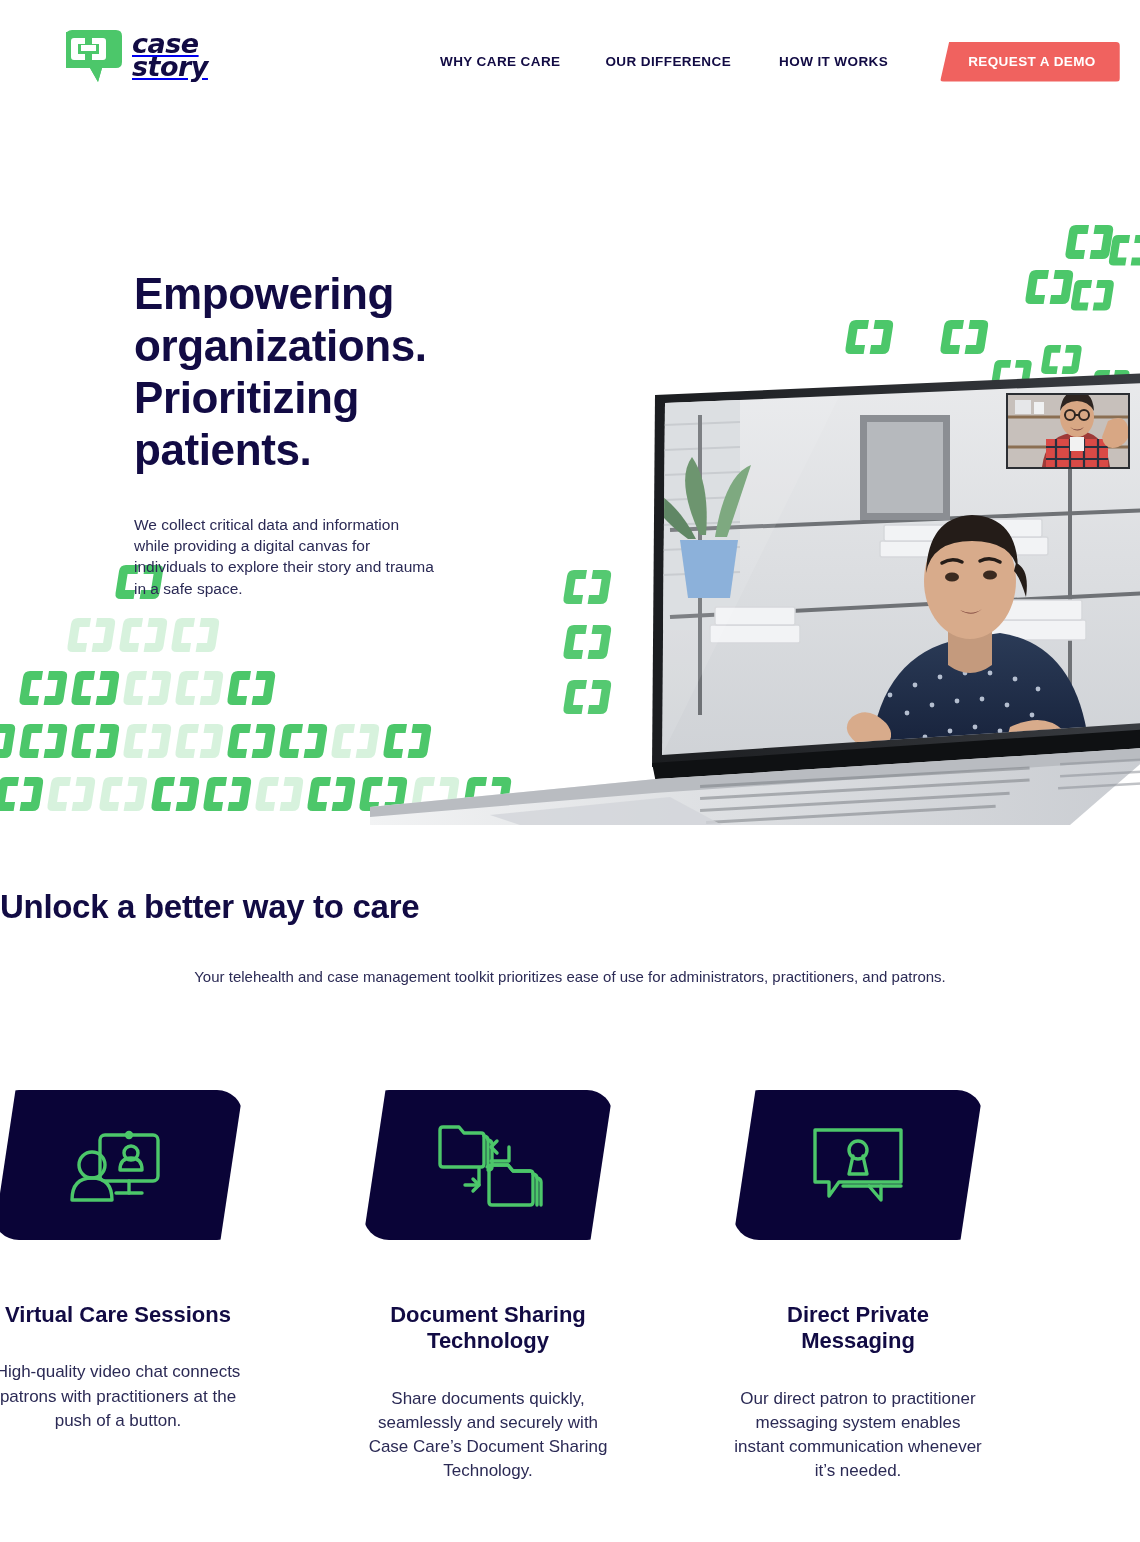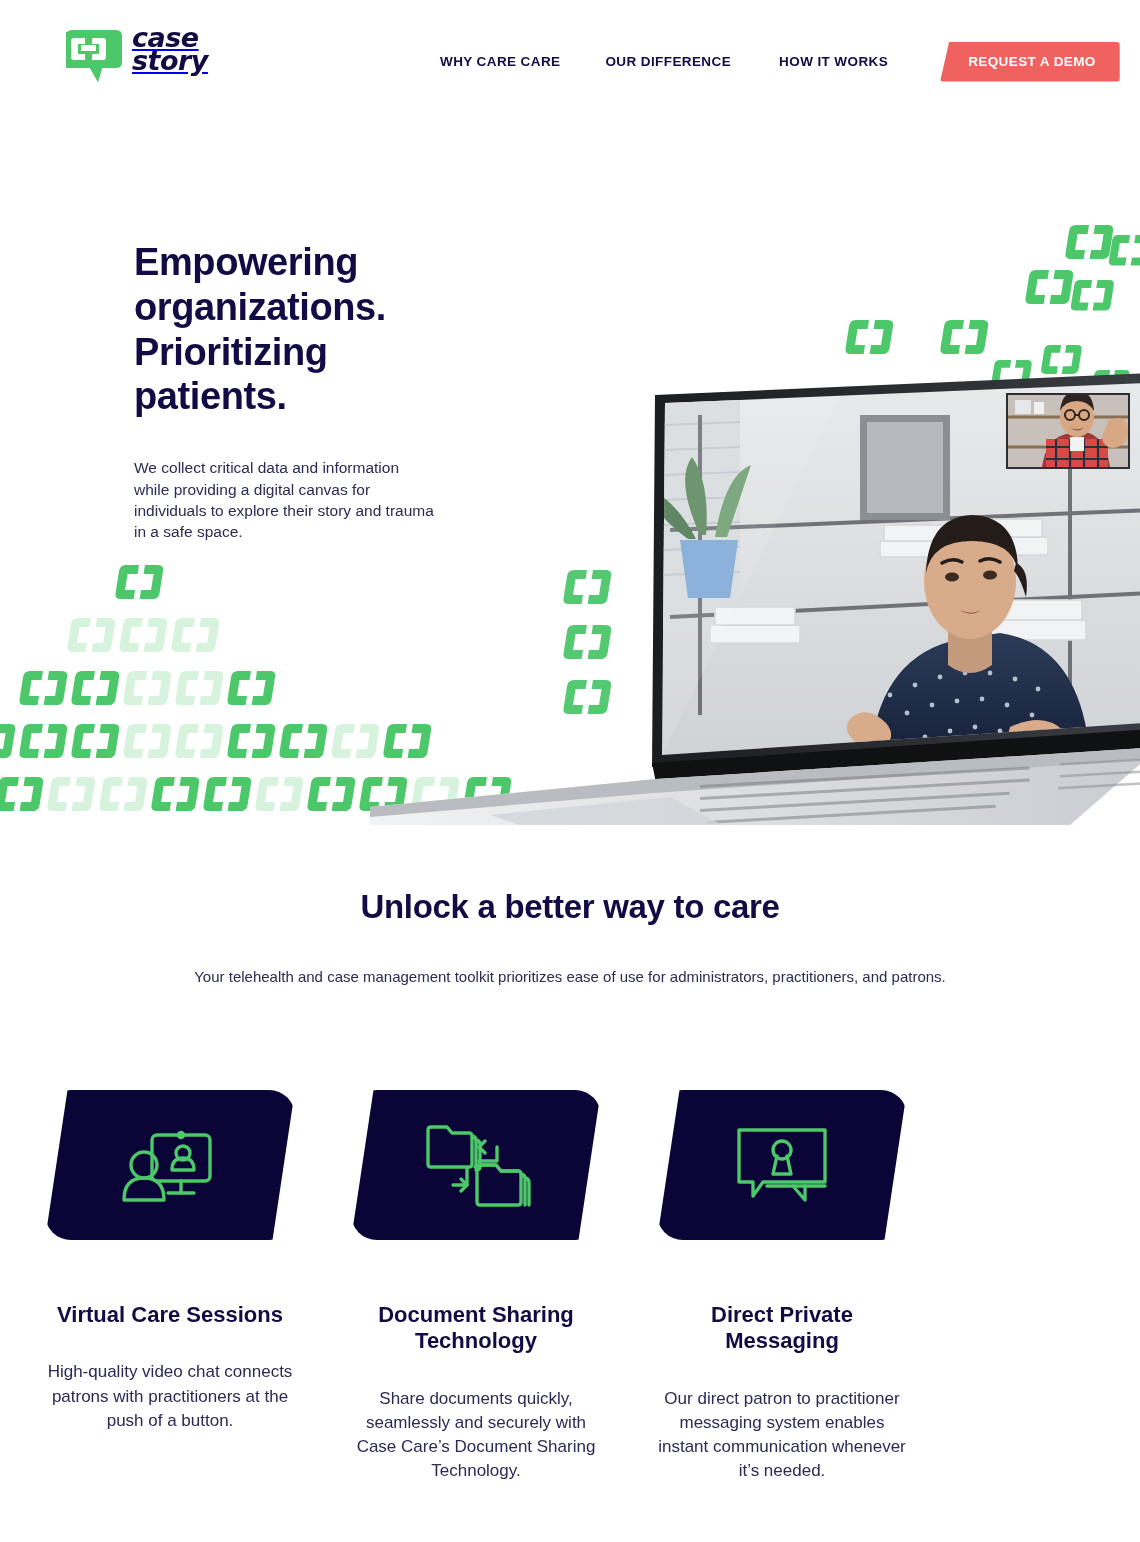--- a/index.html
+++ b/index.html
@@ -20,7 +20,7 @@
   }
   .logo-wrap{
     position:absolute; left:60px; top:26px;
-    display:flex; align-items:flex-start; gap:10px;
+    display:flex; align-items:center; gap:10px;
   }
   .logo-mark{ width:62px; height:58px; display:block; }
   .logo-word{

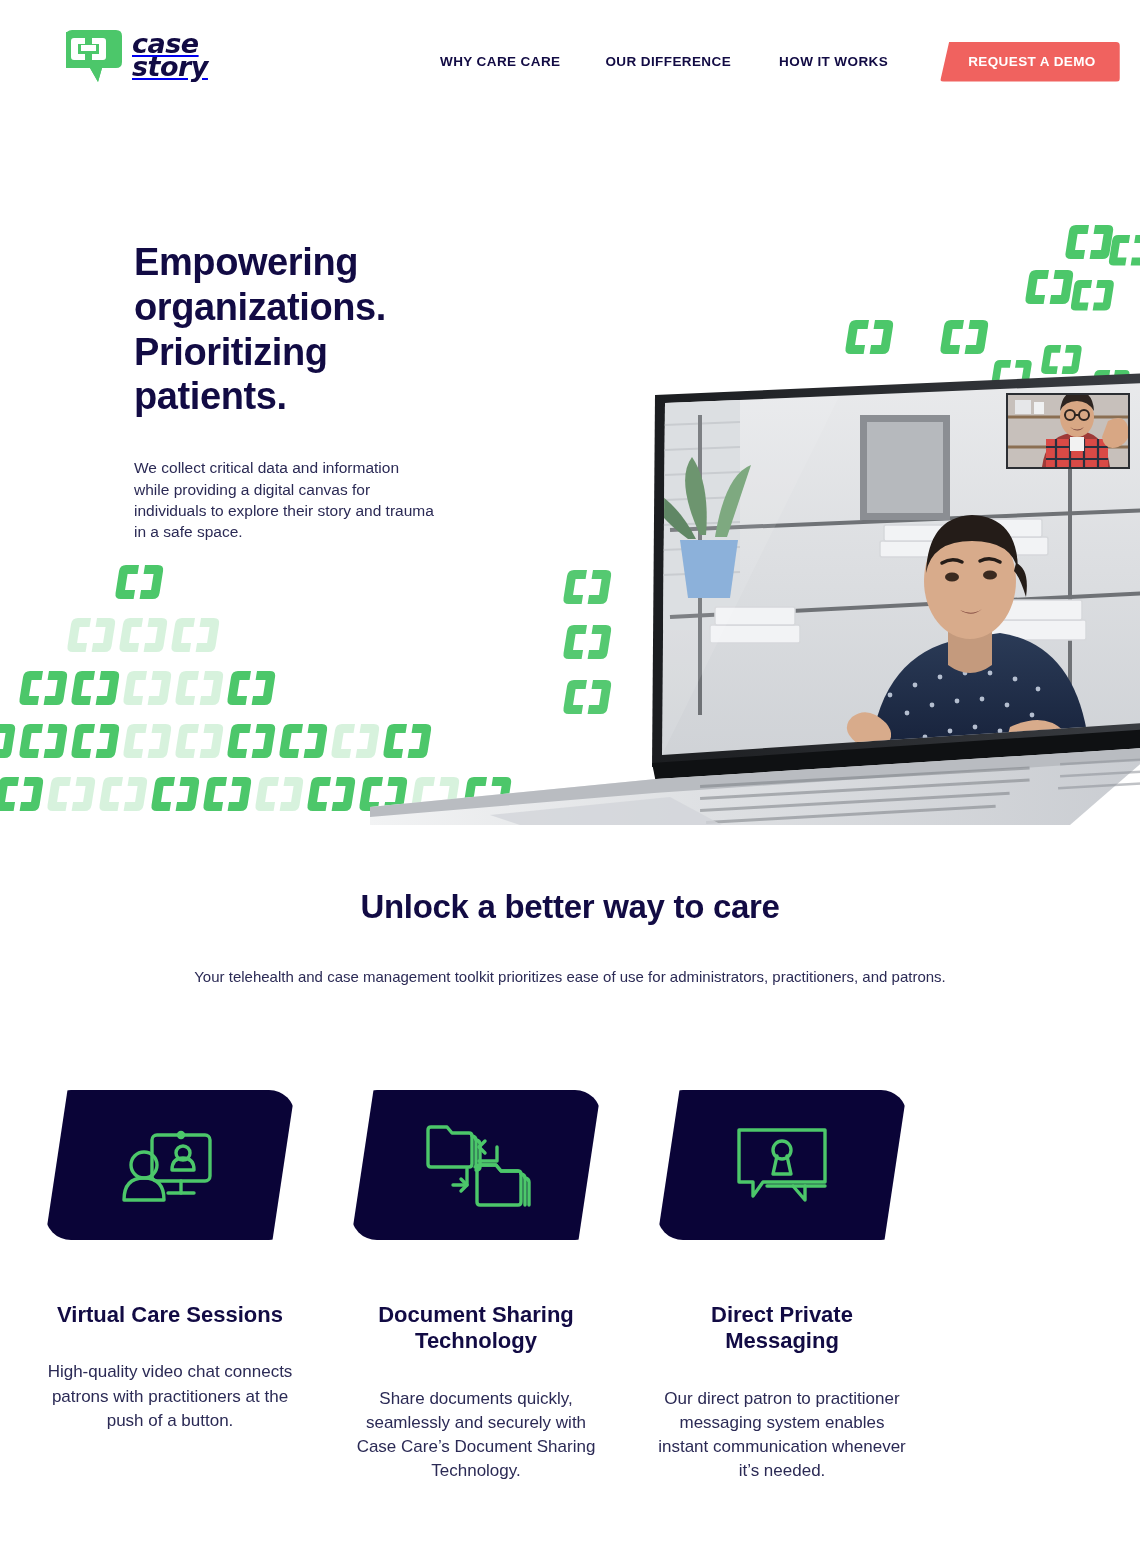--- a/index.html
+++ b/index.html
@@ -61,8 +61,8 @@
     position:absolute; left:134px; top:240px; width:320px; z-index:20;
   }
   .hero-title{
-    font-size:38px; font-weight:bold; line-height:1.18;
-    color:#120B44; letter-spacing:-0.4px;
+    font-size:44px; font-weight:bold; line-height:1.18;
+    color:#120B44; letter-spacing:-0.4px;margin-top:28px;
   }
   .hero-sub{
     margin-top:38px; font-size:15.5px; line-height:1.38;

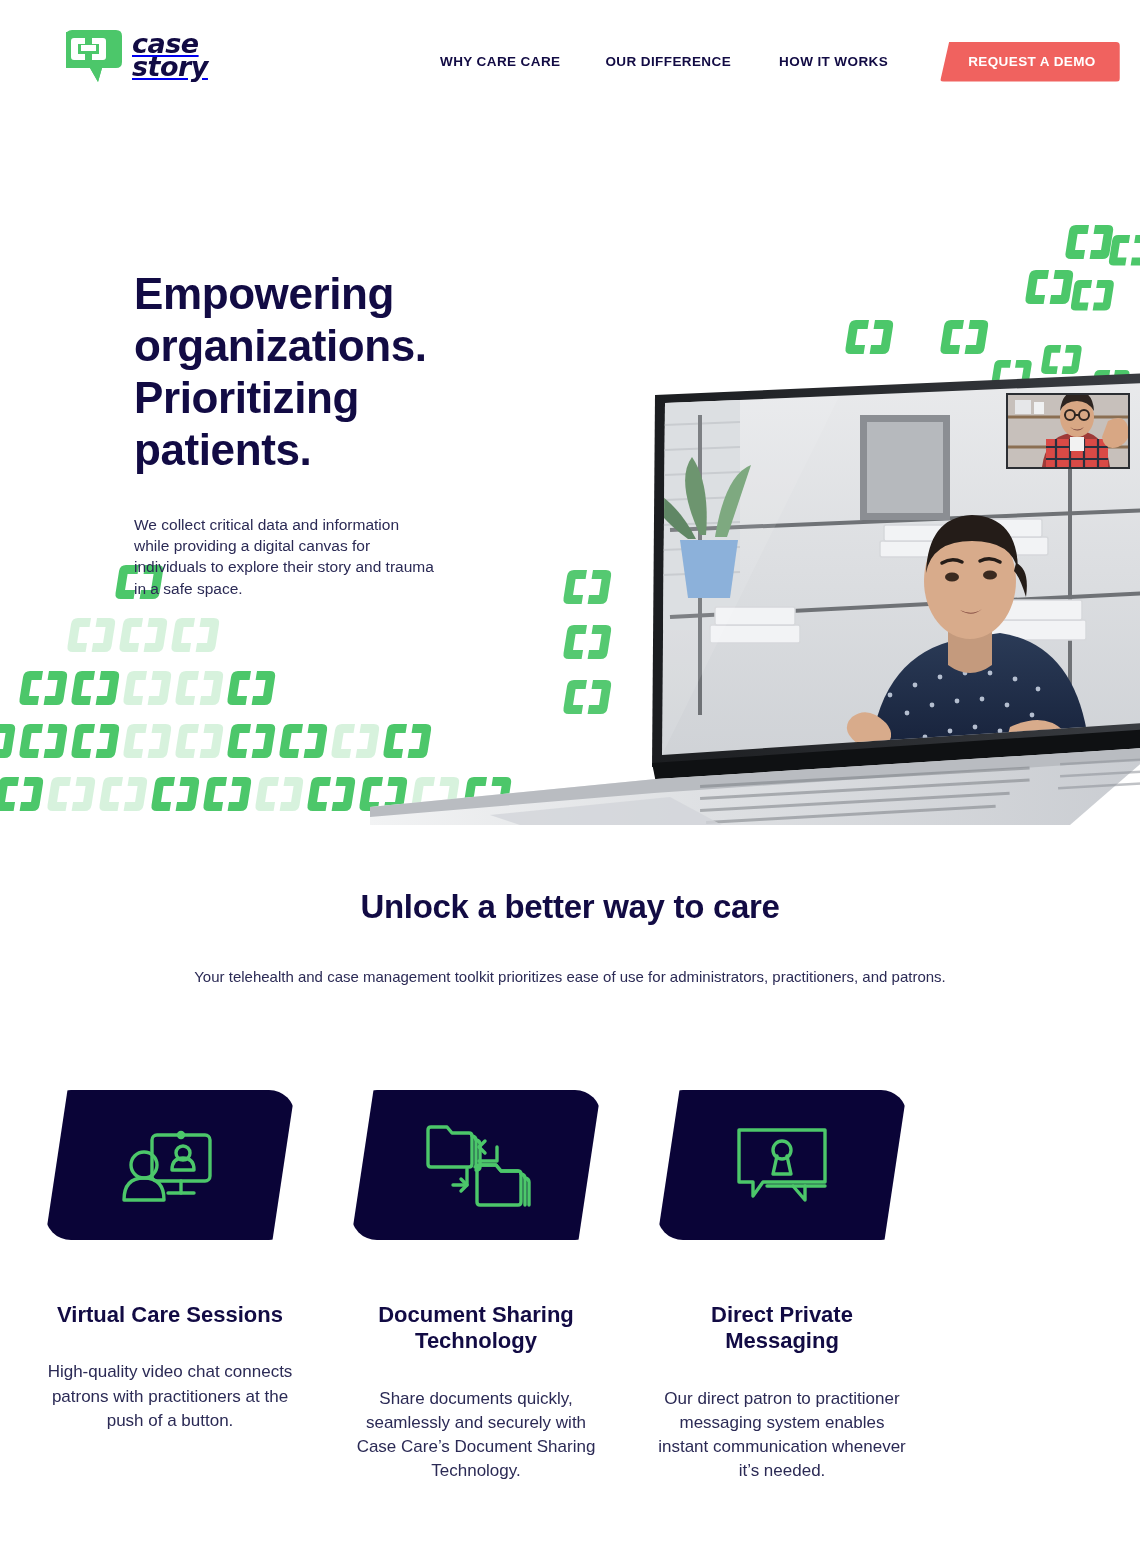--- a/index.html
+++ b/index.html
@@ -80,7 +80,7 @@
     background:#ffffff;
   }
   .sec-title{
-    position:absolute; top:60px; left:0; width:1140px; text-align:center;
+    position:absolute; top:60px; left:0; width:1140px; 
     font-size:33px; font-weight:bold; color:#120B44; letter-spacing:-0.3px;
   }
   .sec-sub{

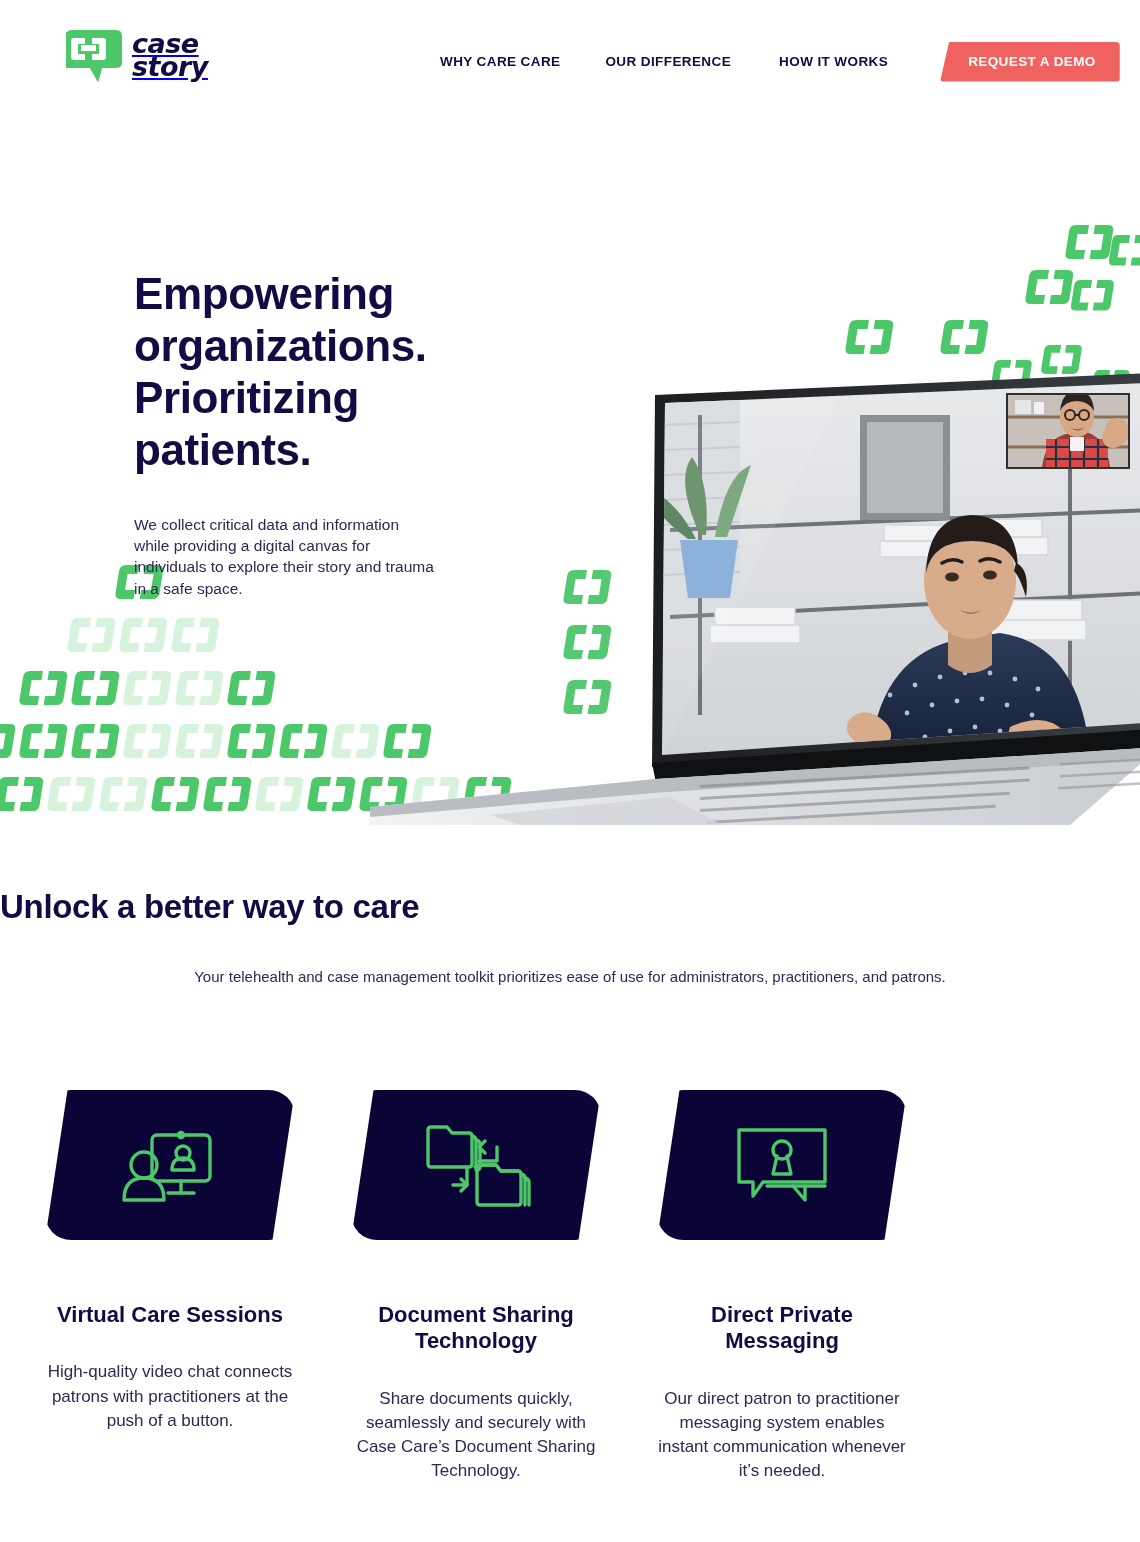--- a/index.html
+++ b/index.html
@@ -88,8 +88,8 @@
     font-size:15px; line-height:1.45; color:#2B2A55;
   }
   .cards{
-    position:absolute; top:262px; left:0; width:952px;
-    display:flex; justify-content:center; gap:56px;
+    position:absolute; top:262px; left:12px; width:952px;
+    display:flex; justify-content:center; gap:120px;
   }
   .card{ width:250px; display:flex; flex-direction:column; align-items:center; }
   .card-shape{

